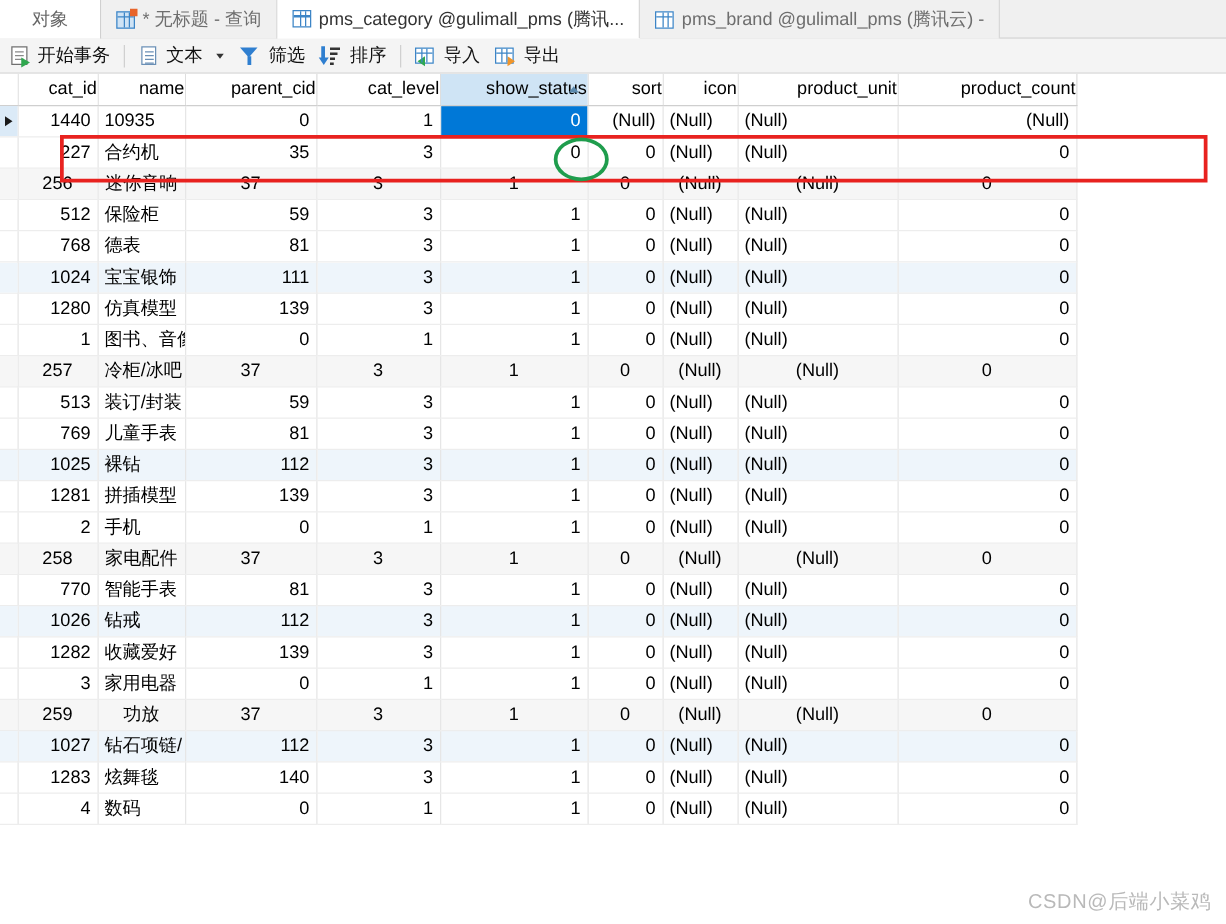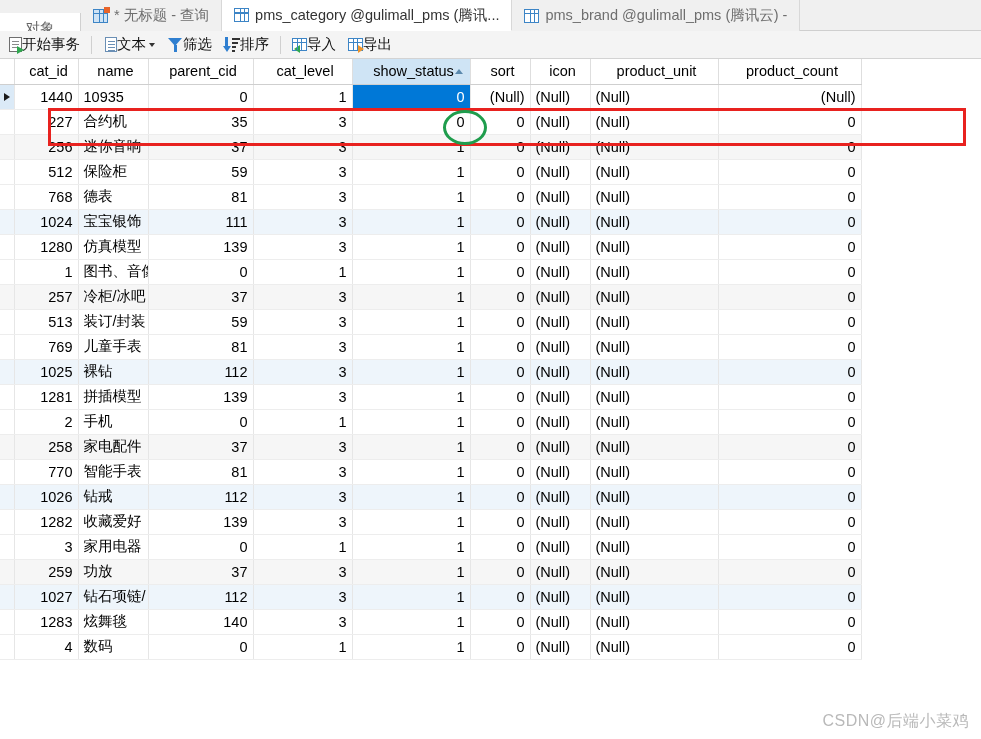--- a/index.html
+++ b/index.html
@@ -33,7 +33,7 @@
   }
   .tab.object-tab{
     width:81px;justify-content:center;background:#ffffff;
-    border-right:1px solid #d0d0d0;color:#666;margin-top:13px;
+    border-right:1px solid #d0d0d0;color:#666;
   }
   .tab.active{
     background:#ffffff;color:#333;

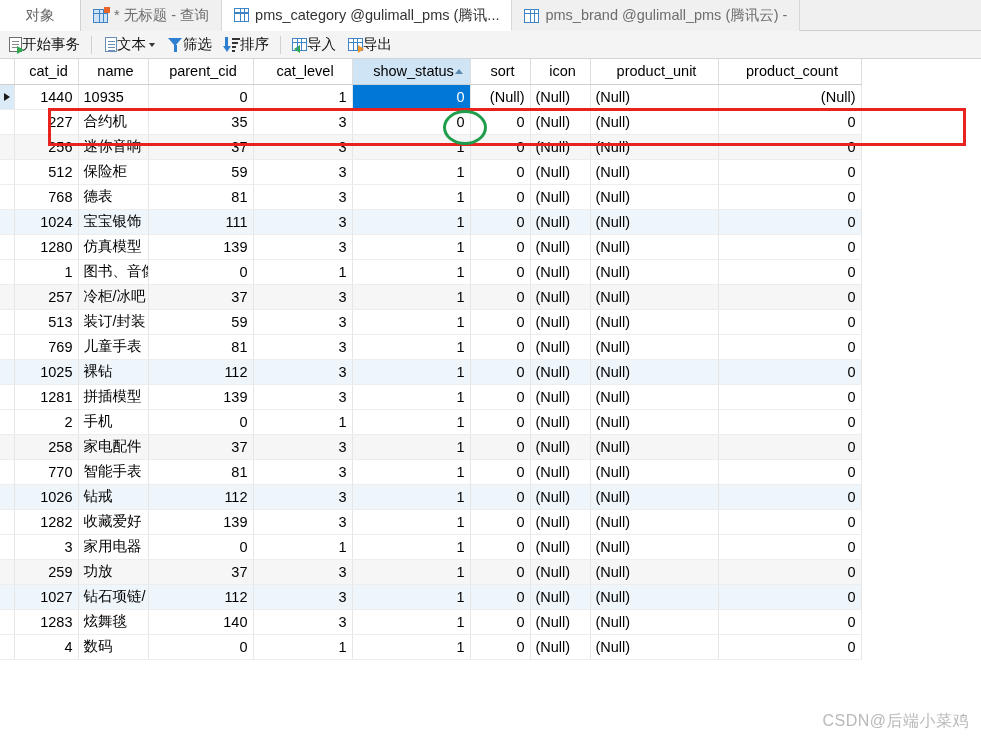--- a/index.html
+++ b/index.html
@@ -68,7 +68,7 @@
     padding-left:2px;
   }
   .tb-btn{
-    display:flex;align-items:center;gap:0;
+    display:flex;align-items:center;gap:8px;
     height:24px;padding:0 6px;
     font-size:14.5px;color:#111;white-space:nowrap;cursor:default;
   }

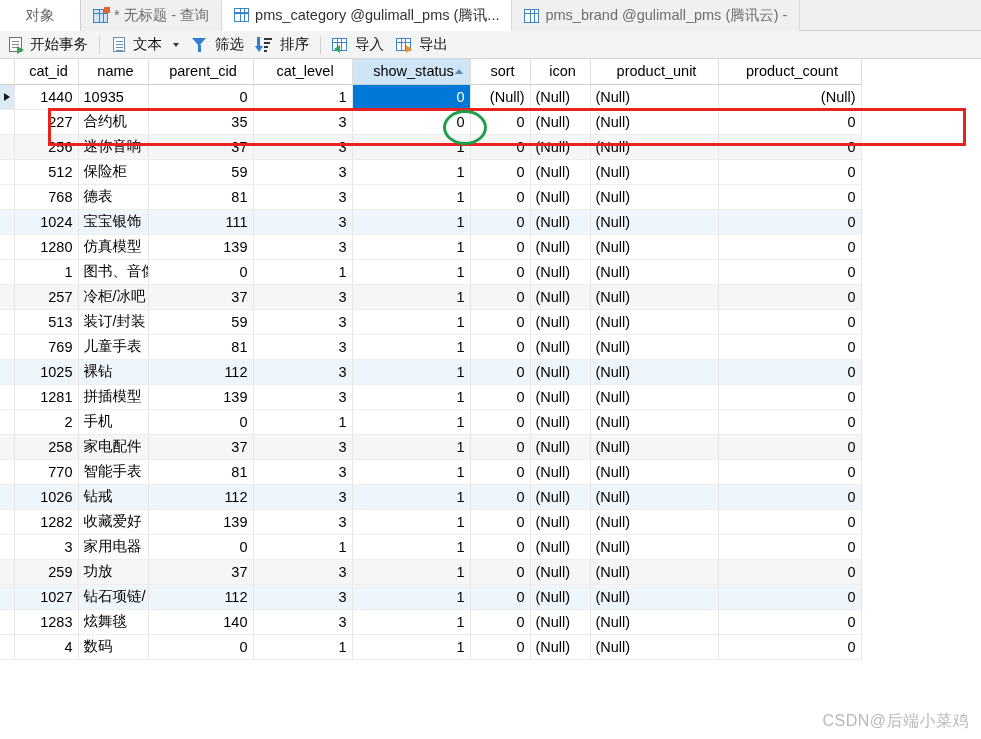--- a/index.html
+++ b/index.html
@@ -150,7 +150,7 @@
     border-right:1px solid #dedede;
     border-bottom:1px solid #cfcfcf;
     font-weight:normal;
-    text-align:center;
+    text-align:right;
     padding:0 0 0 5px;
     color:#000;
     font-size:14.5px;

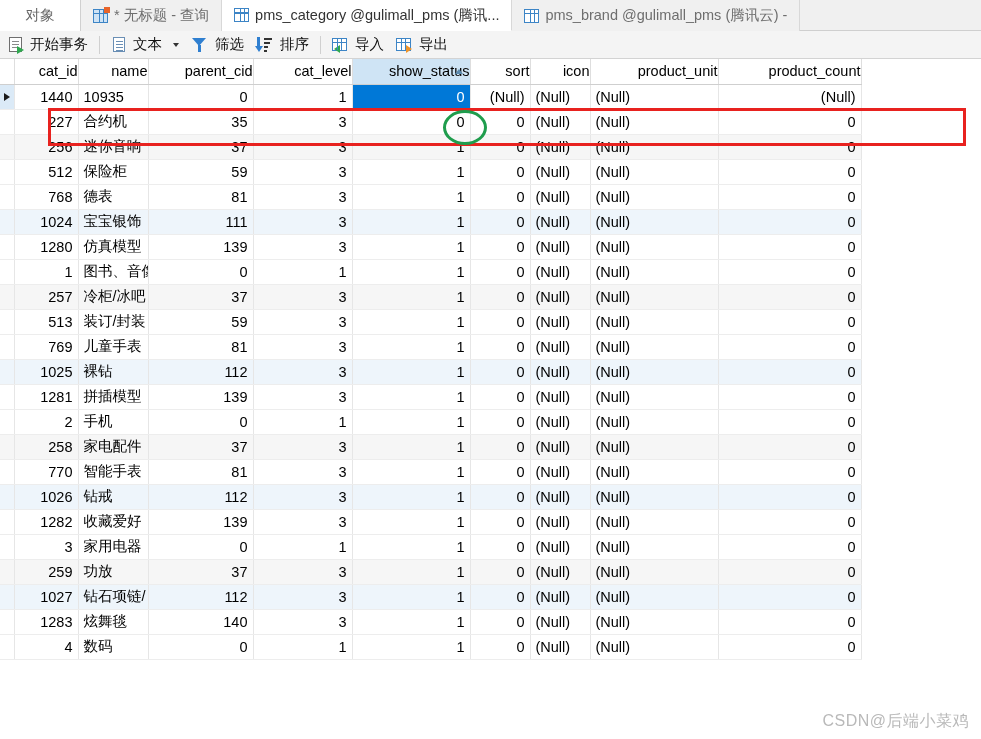--- a/index.html
+++ b/index.html
@@ -179,7 +179,7 @@
   td.nullcell{color:#a8b4c4;text-align:left;}
   td.nullnum{color:#a8b4c4;text-align:right;}
   tr.sel-cellrow td.selcell{background:#0078d7;color:#ffffff;}
-  tr.shade-gray td{background:#f6f6f6;}
+  tr.shade-gray td{background:#f6f6f6;text-align:center;}
   tr.shade-blue td{background:#eef5fb;}
 
   

